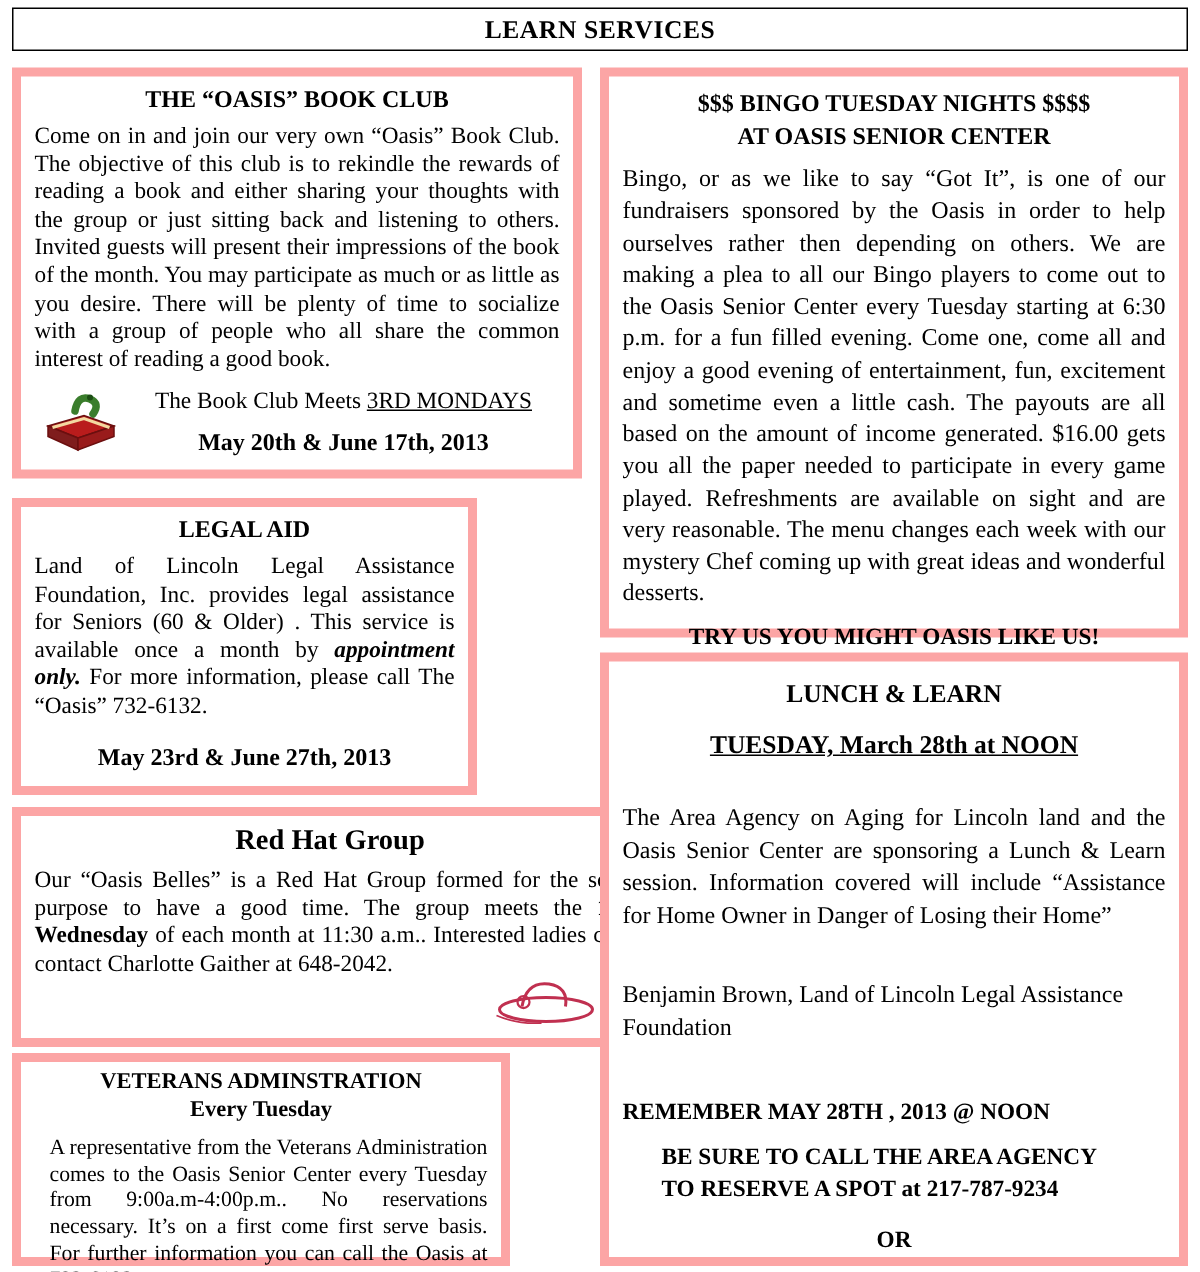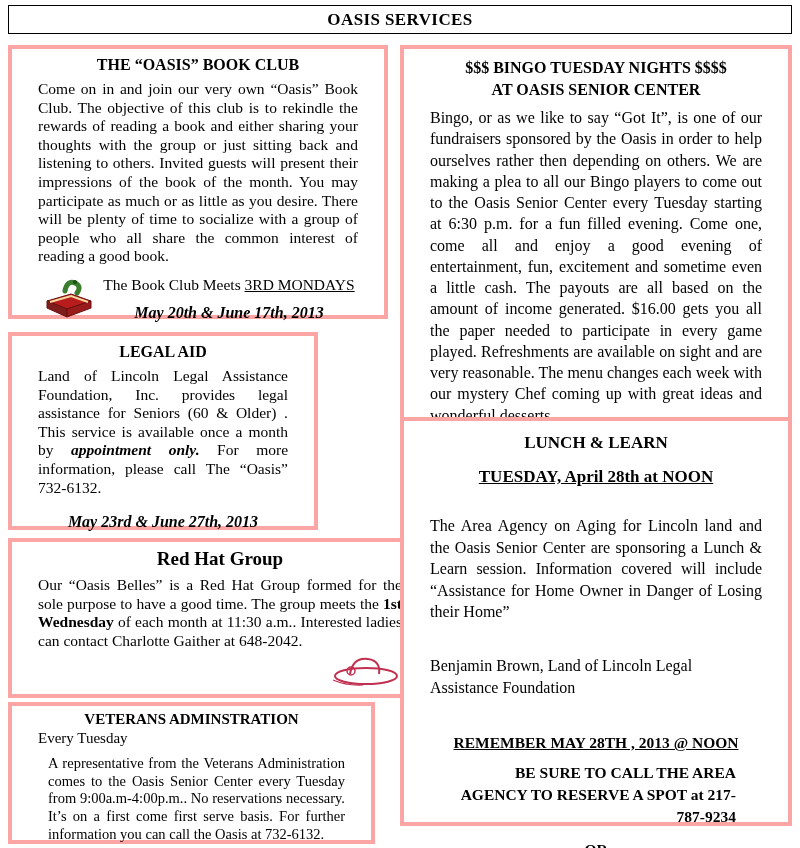--- a/index.html
+++ b/index.html
@@ -64,7 +64,7 @@
 <div class="page">
 
   <div class="hdr">
-    <span>OASIS SERVICES</span>
+    <span>LEARN SERVICES</span>
   </div>
 
   <section class="box box-book">

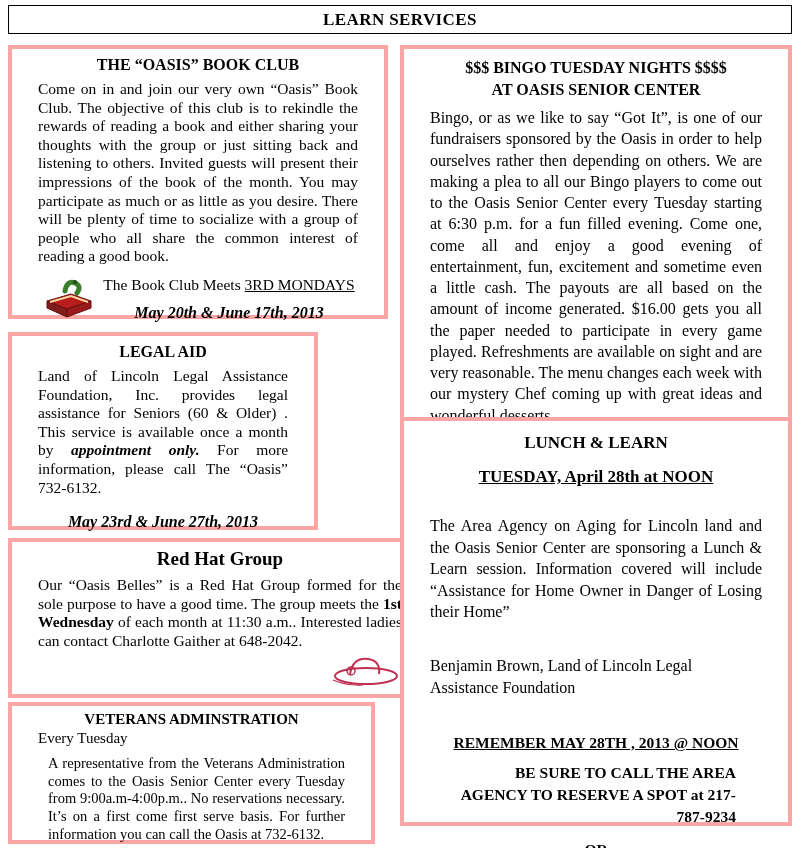--- a/index.html
+++ b/index.html
@@ -17,7 +17,7 @@
     font-weight: bold; font-size: 17px; letter-spacing: .4px;
   }
 
-  .box { position: absolute; border: 4px solid #fca5a5; background: #fff; padding: 4px 26px; }
+  .box { position: absolute; border: 6px solid #fca5a5; background: #fff; padding: 4px 9px; }
   .box-book   { left: 8px;   top: 45px;  width: 380px; height: 274px; }
   .box-legal  { left: 8px;   top: 332px; width: 310px; height: 198px; }
   .box-redhat { left: 8px;   top: 538px; width: 424px; height: 160px; }

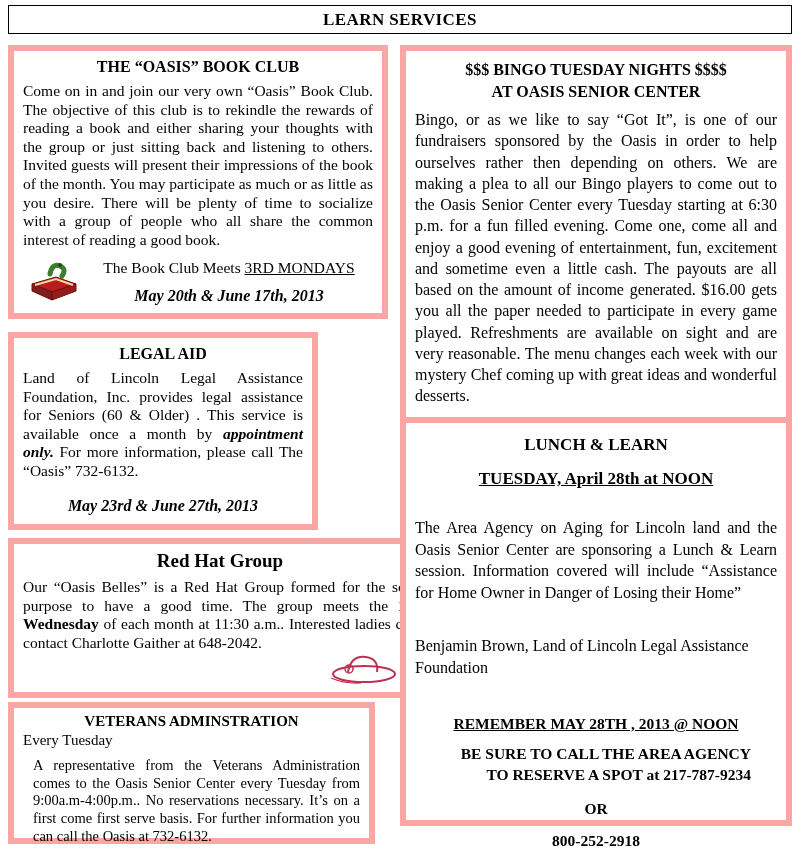--- a/index.html
+++ b/index.html
@@ -42,7 +42,7 @@
   .meet-ico { flex: 0 0 62px; display: flex; justify-content: center; }
   .meet-text { flex: 1; }
   .meet-line { font-weight: normal; font-size: 15.5px; text-align: center; }
-  .dates { font-weight: bold; font-size: 16px; text-align: center; margin-top: 10px; font-style: italic; }
+  .dates { font-weight: bold; font-size: 16px; text-align: center; margin-top: 10px; }
 
   .box-redhat { position: absolute; }
   .hat-ico { position: absolute; right: 26px; bottom: 2px; }

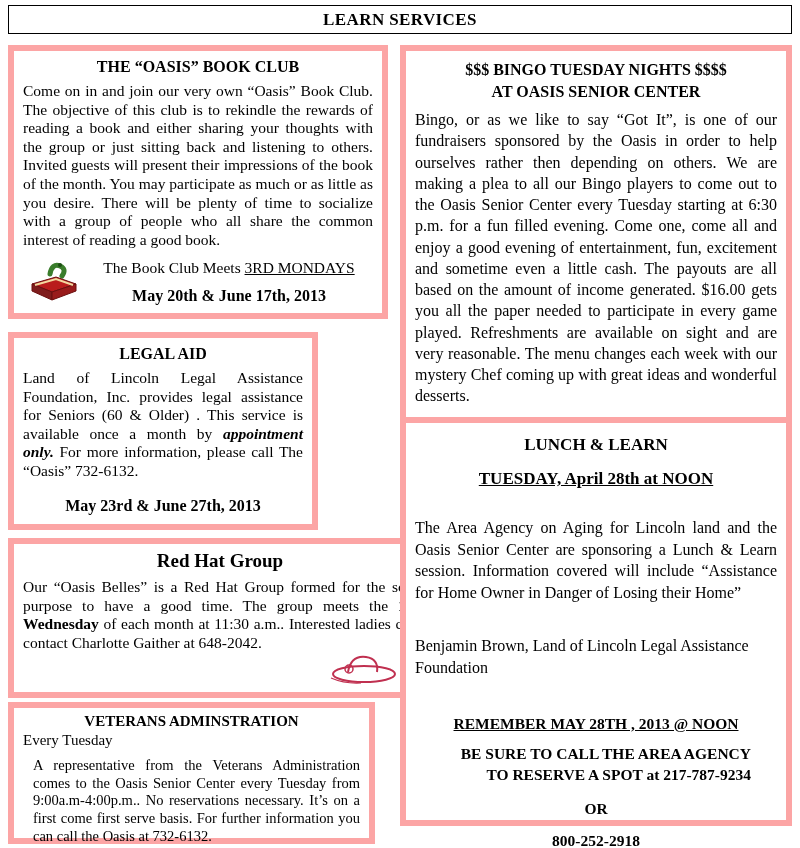--- a/index.html
+++ b/index.html
@@ -23,7 +23,7 @@
   .box-redhat { left: 8px;   top: 538px; width: 424px; height: 160px; }
   .box-vets   { left: 8px;   top: 702px; width: 367px; height: 142px; padding-top: 2px; }
   .box-bingo  { left: 400px; top: 45px;  width: 392px; height: 380px; }
-  .box-lunch  { left: 400px; top: 417px; width: 392px; height: 409px; }
+  .box-lunch  { left: 400px; top: 435px; width: 392px; height: 409px; }
 
   .ttl { text-align: center; font-size: 16px; font-weight: bold; margin: 3px 0 6px; }
   .ttl-lg { text-align: center; font-size: 19px; font-weight: bold; margin: 2px 0 6px; }

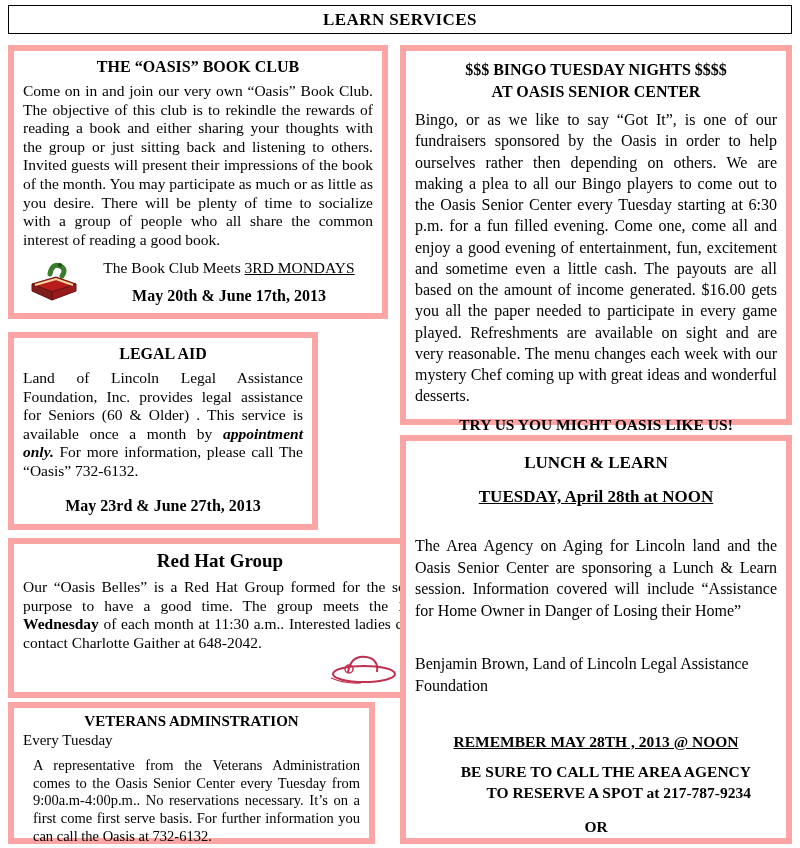--- a/index.html
+++ b/index.html
@@ -122,7 +122,7 @@
 
   <section class="box box-lunch">
     <h2 class="lunch-ttl">LUNCH &amp; LEARN</h2>
-    <div class="lunch-sub">TUESDAY,  April 28th at NOON</div>
+    <div class="lunch-sub">TUESDAY,  March 28th at NOON</div>
     <p class="lunch-para">The Area Agency on Aging for Lincoln land and the Oasis Senior Center are sponsoring a Lunch &amp; Learn session. Information covered will include “Assistance for Home Owner in Danger of Losing their Home”</p>
     <p class="lunch-speaker">Benjamin Brown, Land of Lincoln Legal Assistance Foundation</p>
     <div class="lunch-remember">REMEMBER   MAY 28TH , 2013 @ NOON</div>

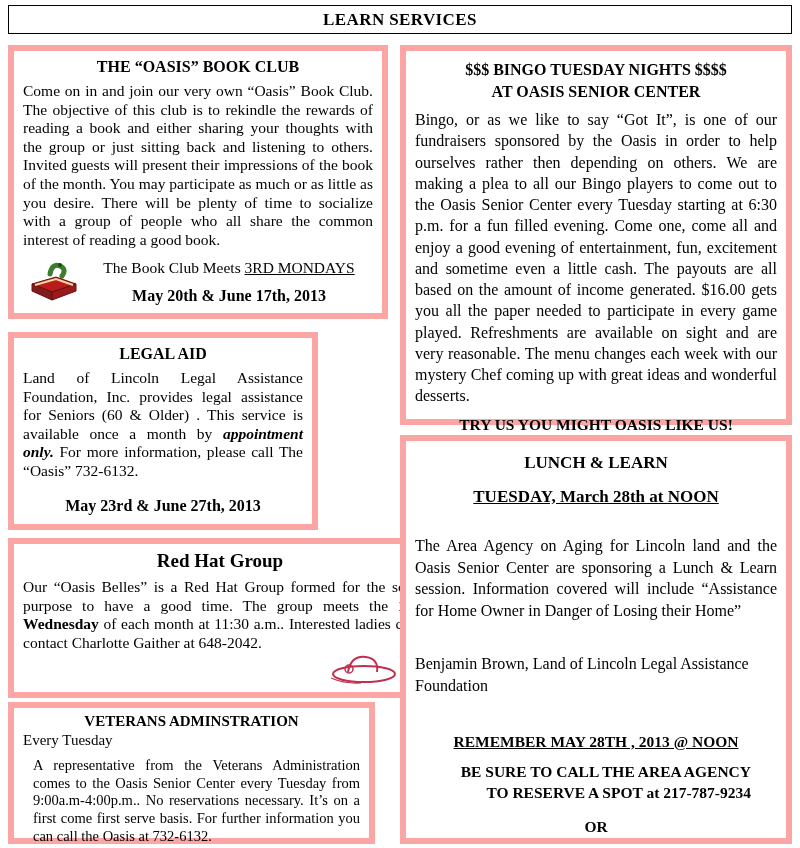--- a/index.html
+++ b/index.html
@@ -21,7 +21,7 @@
   .box-book   { left: 8px;   top: 45px;  width: 380px; height: 274px; }
   .box-legal  { left: 8px;   top: 332px; width: 310px; height: 198px; }
   .box-redhat { left: 8px;   top: 538px; width: 424px; height: 160px; }
-  .box-vets   { left: 8px;   top: 702px; width: 367px; height: 142px; padding-top: 2px; }
+  .box-vets   { left: 8px;   top: 702px; width: 332px; height: 142px; padding-top: 2px; }
   .box-bingo  { left: 400px; top: 45px;  width: 392px; height: 380px; }
   .box-lunch  { left: 400px; top: 435px; width: 392px; height: 409px; }
 

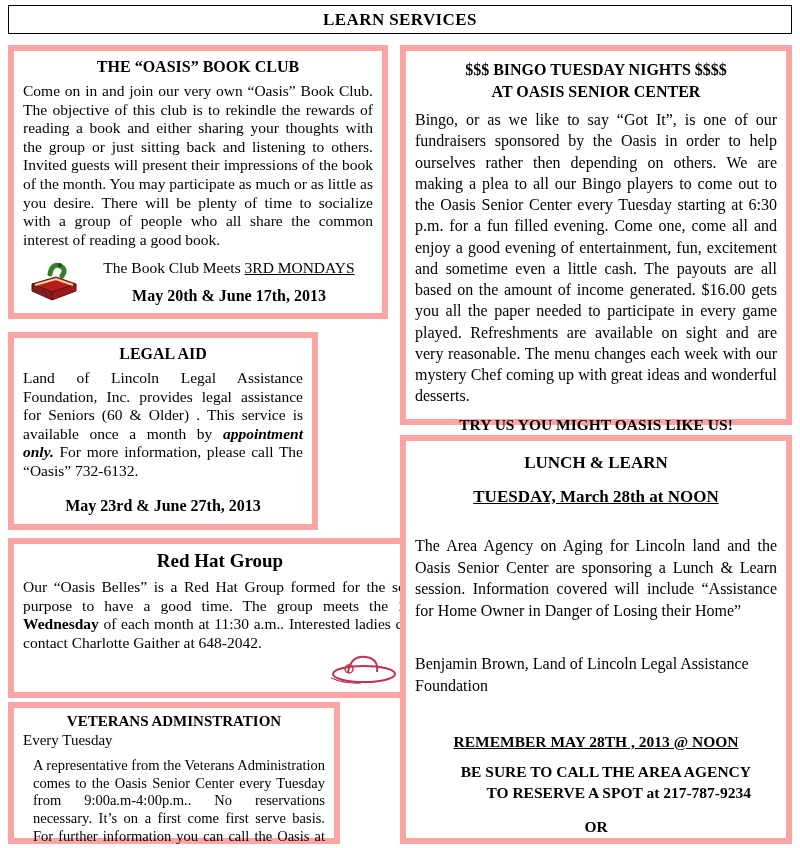--- a/index.html
+++ b/index.html
@@ -28,7 +28,7 @@
   .ttl { text-align: center; font-size: 16px; font-weight: bold; margin: 3px 0 6px; }
   .ttl-lg { text-align: center; font-size: 19px; font-weight: bold; margin: 2px 0 6px; }
   .ttl-tight { margin-bottom: 2px; }
-  .sub { text-align: left; font-size: 15px; font-weight: normal; margin: 2px 0 8px; }
+  .sub { text-align: center; font-size: 15px; font-weight: bold; margin: 2px 0 8px; }
 
   .para { text-align: justify; font-size: 15.5px; line-height: 1.2; }
   .para-sm { text-align: justify; font-size: 14.5px; line-height: 1.22; margin-left: 10px; }

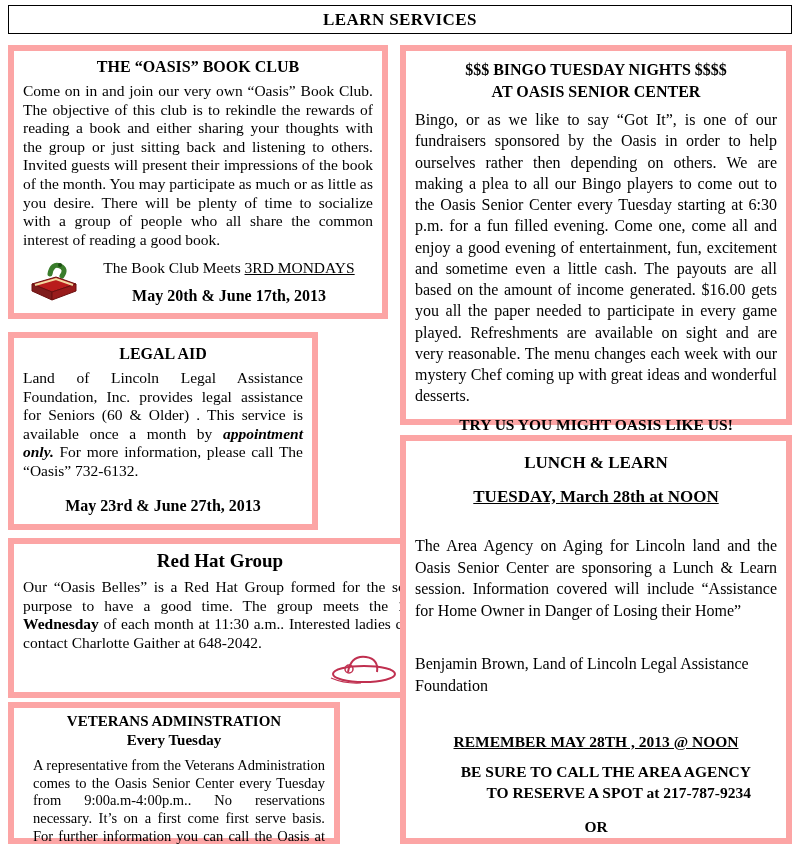--- a/index.html
+++ b/index.html
@@ -53,7 +53,7 @@
   .lunch-sub { text-align: center; font-weight: bold; font-size: 17px; text-decoration: underline; margin-bottom: 28px; }
   .lunch-para { text-align: justify; font-size: 16px; line-height: 1.35; }
   .lunch-speaker { font-size: 16px; line-height: 1.35; margin-top: 32px; }
-  .lunch-remember { text-align: center; font-weight: bold; font-size: 15.5px; margin-top: 36px; text-decoration: underline; }
+  .lunch-remember { font-weight: bold; font-size: 15.5px; margin-top: 36px; }
   .lunch-call { text-align: right; font-weight: bold; font-size: 15.5px; margin-top: 10px; padding: 0 26px; line-height: 1.4; }
   .lunch-or { text-align: center; font-weight: bold; font-size: 15.5px; margin-top: 14px; }
   .lunch-phone { text-align: center; font-weight: bold; font-size: 15.5px; margin-top: 14px; }

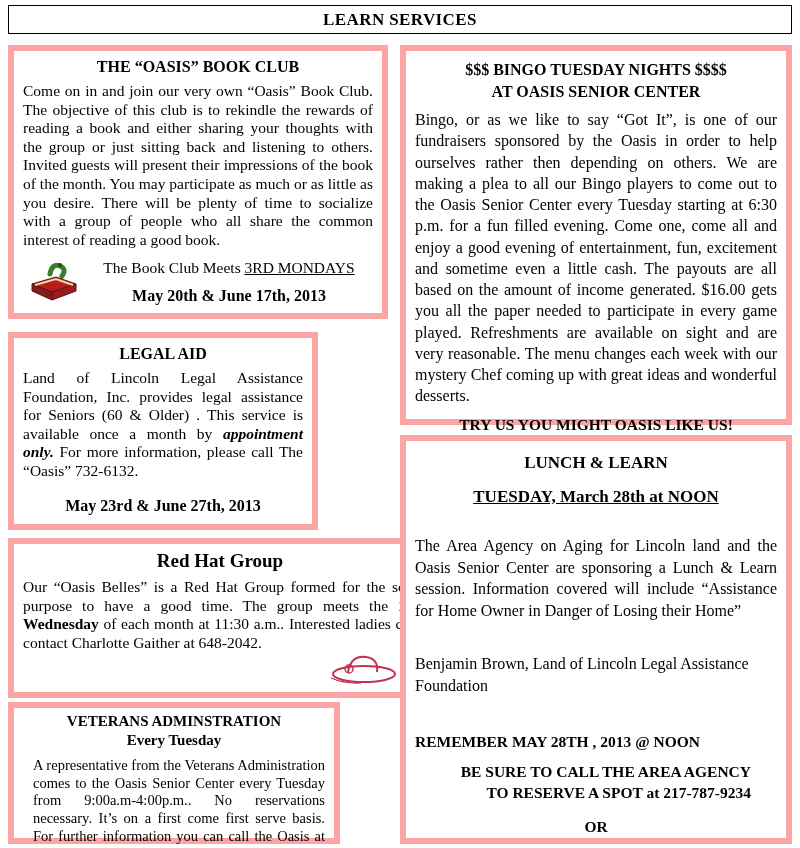--- a/index.html
+++ b/index.html
@@ -54,7 +54,7 @@
   .lunch-para { text-align: justify; font-size: 16px; line-height: 1.35; }
   .lunch-speaker { font-size: 16px; line-height: 1.35; margin-top: 32px; }
   .lunch-remember { font-weight: bold; font-size: 15.5px; margin-top: 36px; }
-  .lunch-call { text-align: right; font-weight: bold; font-size: 15.5px; margin-top: 10px; padding: 0 26px; line-height: 1.4; }
+  .lunch-call { text-align: left; font-weight: bold; font-size: 15.5px; margin-top: 10px; padding: 0 26px; line-height: 1.4; }
   .lunch-or { text-align: center; font-weight: bold; font-size: 15.5px; margin-top: 14px; }
   .lunch-phone { text-align: center; font-weight: bold; font-size: 15.5px; margin-top: 14px; }
 </style>

